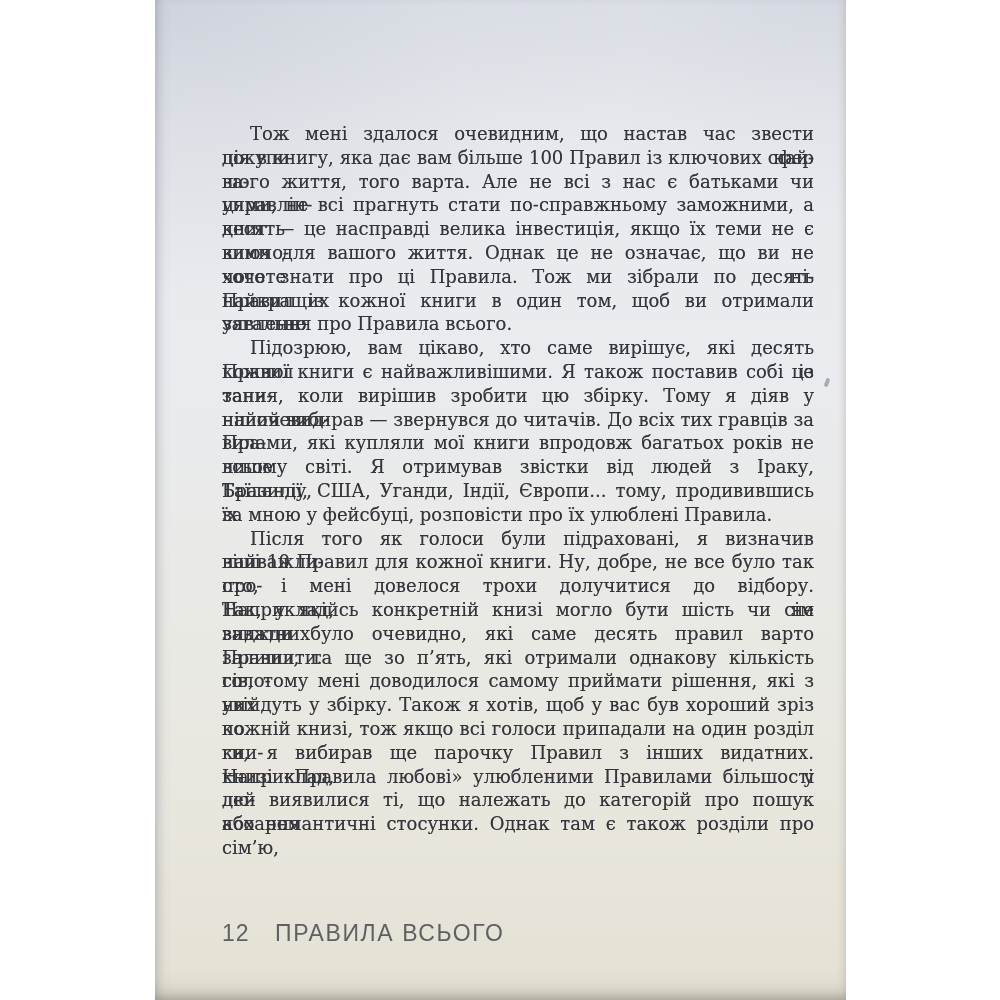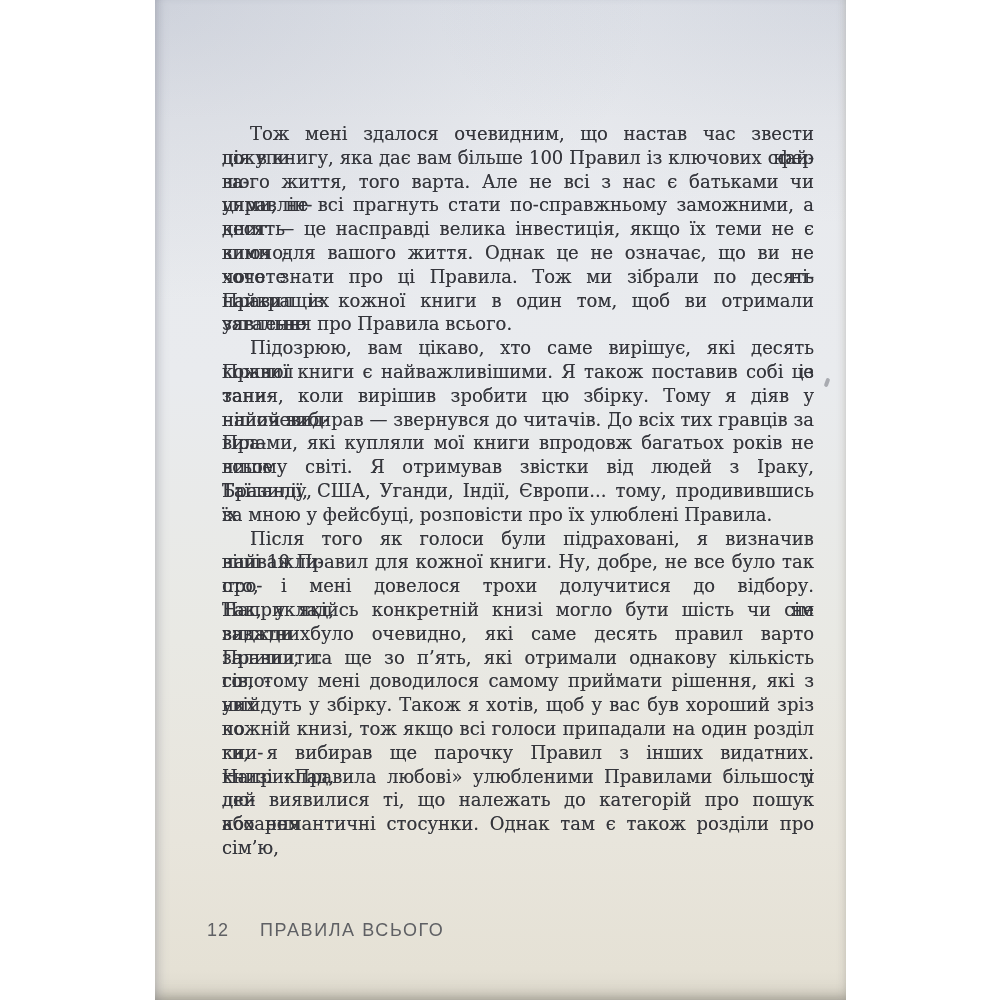--- a/index.html
+++ b/index.html
@@ -58,11 +58,11 @@
   
   .footer {
     position: absolute;
-    left: 52px; top: 920px;
+    left: 67px; top: 920px;
     display: flex;
     align-items: baseline;
     font-family: "Liberation Sans", sans-serif;
-    font-size: 18px;
+    font-size: 23px;
     font-weight: 400;
     letter-spacing: 1.6px;
     color: #5f6064;

